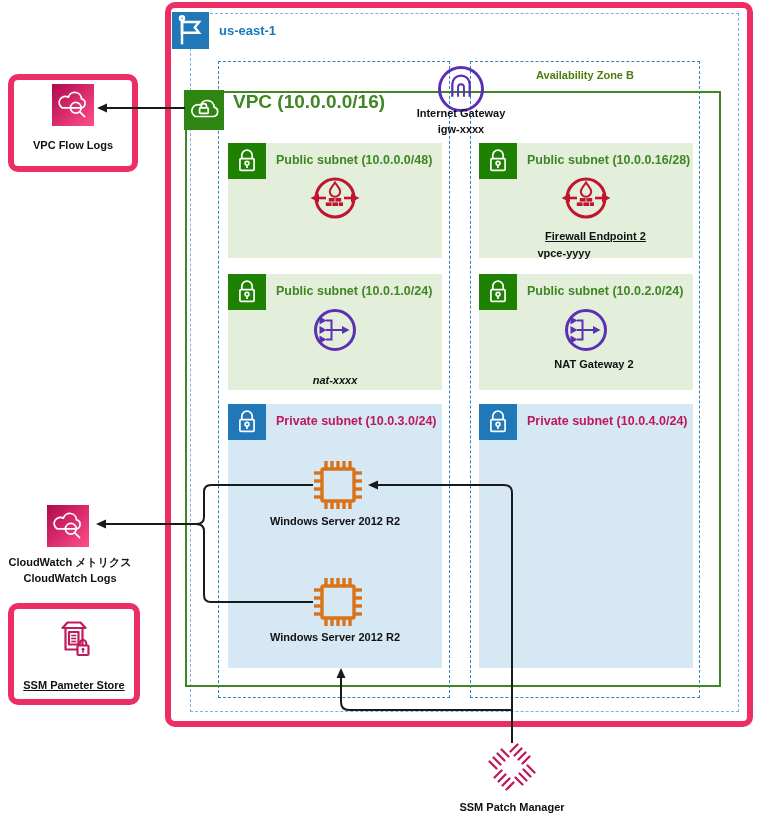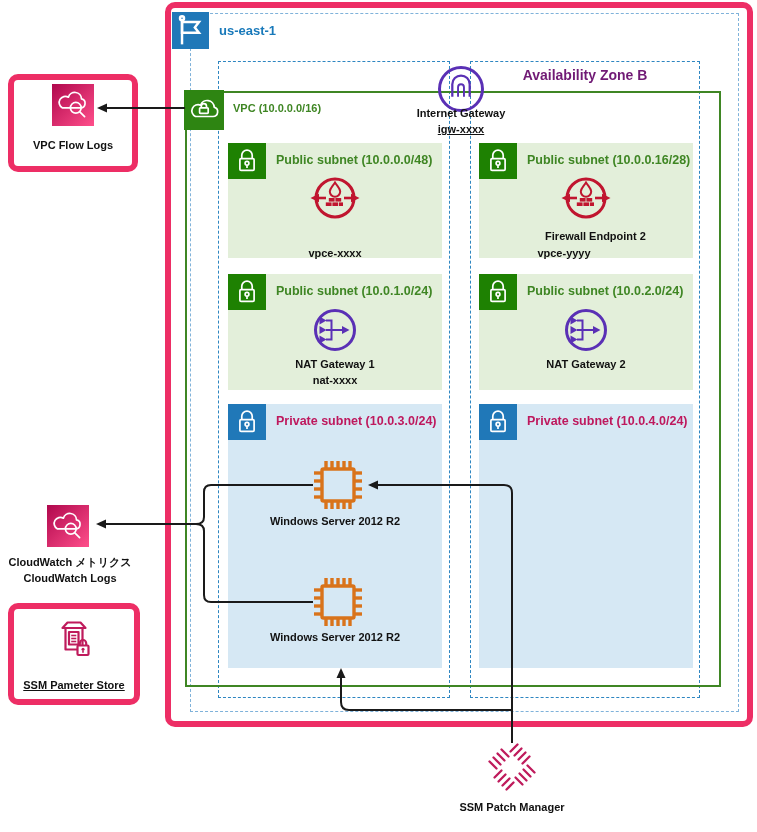--- a/index.html
+++ b/index.html
@@ -57,7 +57,7 @@
 
   <div class="az-dash" style="left:218px;top:61px;width:232px;height:637px;"></div>
   <div class="az-dash" style="left:470px;top:61px;width:230px;height:637px;"></div>
-  <div class="lbl azblue-t" style="left:470px;top:68px;width:230px;font-size:14px;color:#701a75;">Availability Zone B</div>
+  <div class="lbl azblue-t" style="left:470px;top:68px;width:230px;font-size:11px;color:#4d7c0f;">Availability Zone B</div>
 
   <div class="vpc-line" style="left:185px;top:91px;width:536px;height:596px;"></div>
   <div class="vpcicon" style="left:184px;top:90px;width:40px;height:40px;">

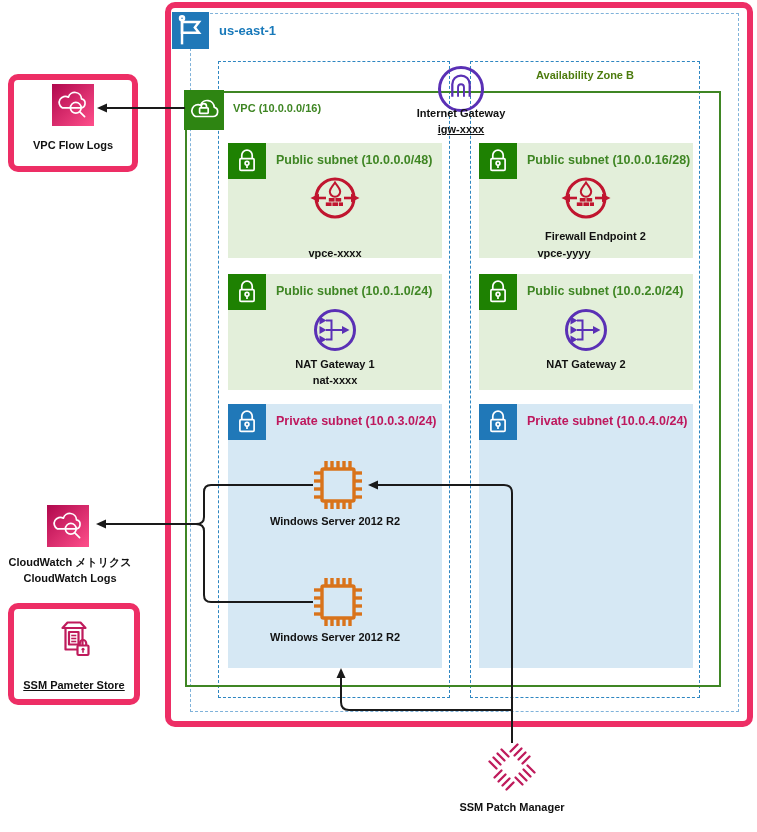--- a/index.html
+++ b/index.html
@@ -69,7 +69,7 @@
         </g>
       </svg>
   </div>
-  <div class="sub-title green-t" style="left:233px;top:101px;font-size:11px;">VPC (10.0.0.0/16)</div>
+  <div class="sub-title green-t" style="left:233px;top:94px;font-size:19px;">VPC (10.0.0.0/16)</div>
 
   <div class="igw-circle" style="left:438px;top:66px;">
     <svg viewBox="0 0 46 46">

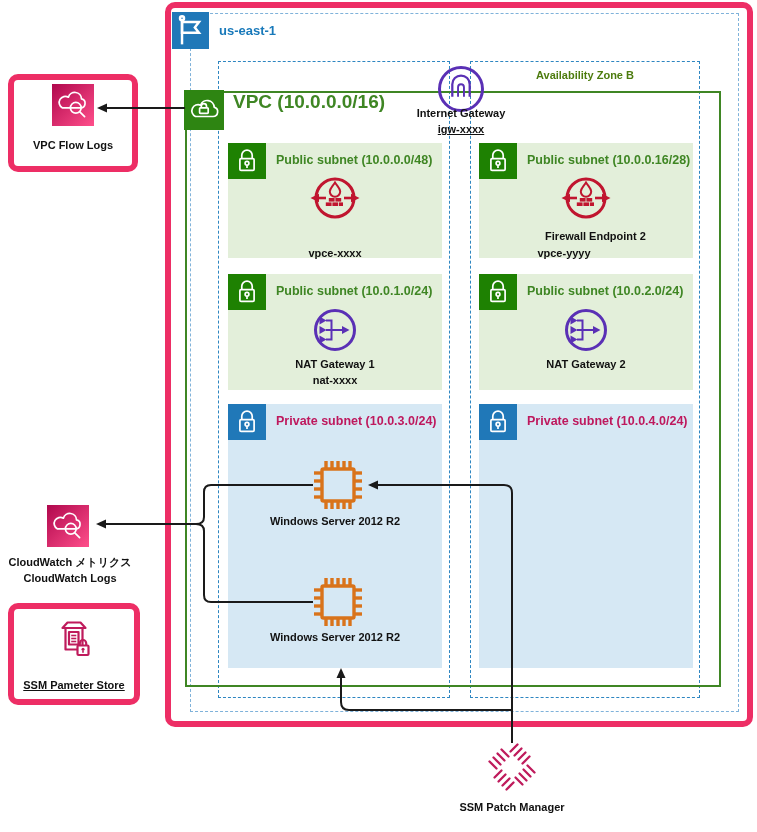--- a/index.html
+++ b/index.html
@@ -80,7 +80,7 @@
       </svg>
   </div>
   <div class="lbl" style="left:388px;top:106px;width:146px;">Internet Gateway</div>
-  <div class="lbl" style="left:388px;top:122px;width:146px;text-decoration:underline;">igw-xxxx</div>
+  <div class="lbl" style="left:388px;top:122px;width:146px;">igw-xxxx</div>
 
   <div class="subnet pub" style="left:228px;top:143px;width:214px;height:115px;"></div>
   <div class="locksq pub" style="left:228px;top:143px;">

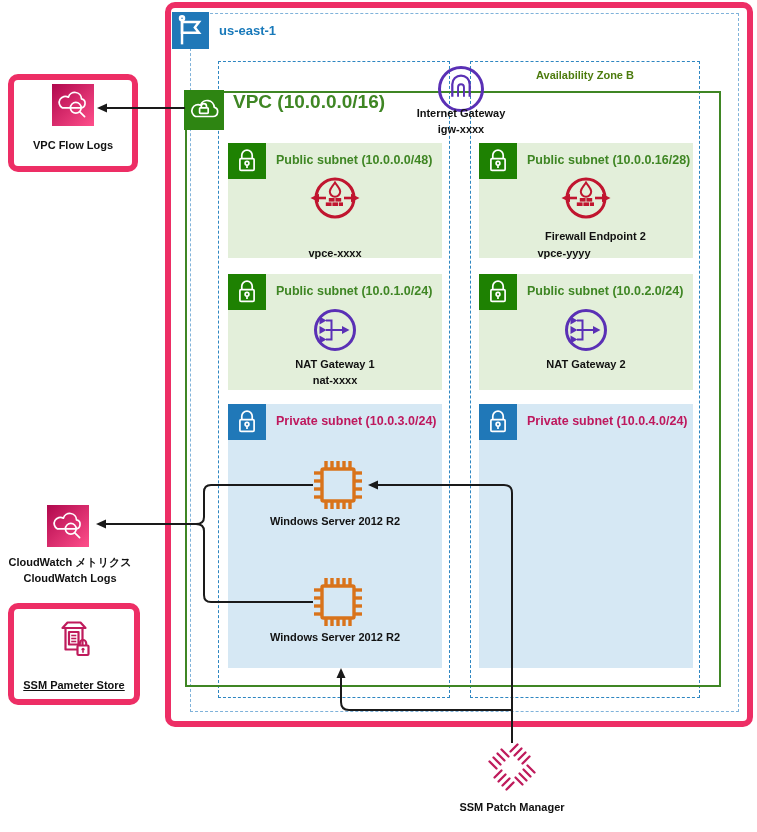--- a/index.html
+++ b/index.html
@@ -146,7 +146,7 @@
         </g>
     </svg>
   </div>
-  <div class="lbl" style="left:479px;top:229px;width:233px;">Firewall Endpoint 2</div>
+  <div class="lbl" style="left:479px;top:229px;width:233px;text-decoration:underline;">Firewall Endpoint 2</div>
   <div class="lbl" style="left:479px;top:246px;width:170px;">vpce-yyyy</div>
 
   <div class="subnet pub" style="left:228px;top:274px;width:214px;height:116px;"></div>

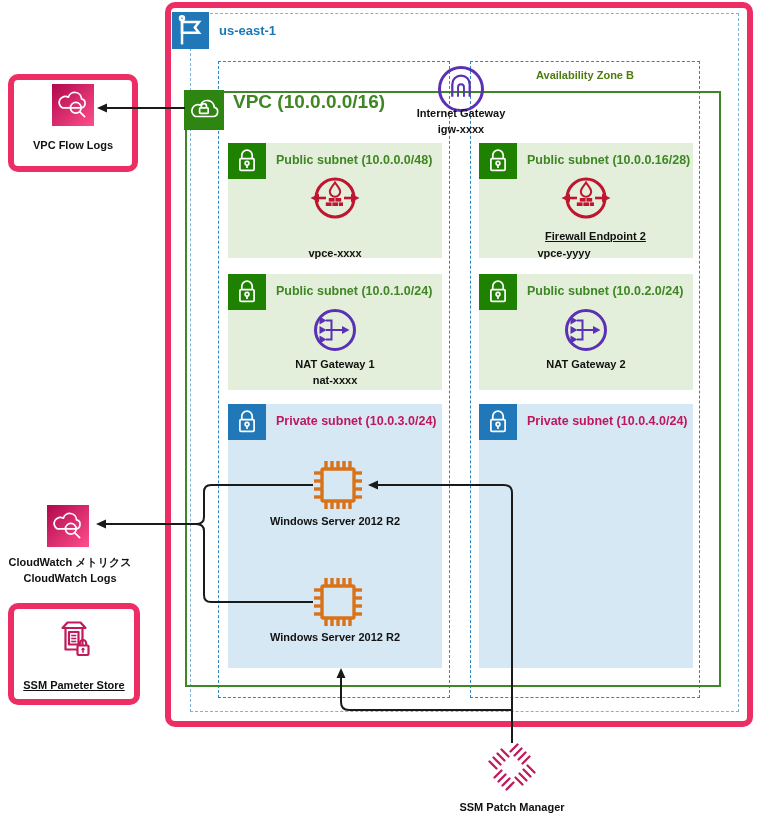--- a/index.html
+++ b/index.html
@@ -113,7 +113,6 @@
         </g>
     </svg>
   </div>
-  <div class="lbl" style="left:228px;top:246px;width:214px;">vpce-xxxx</div>
 
   <div class="subnet pub" style="left:479px;top:143px;width:214px;height:115px;"></div>
   <div class="locksq pub" style="left:479px;top:143px;">

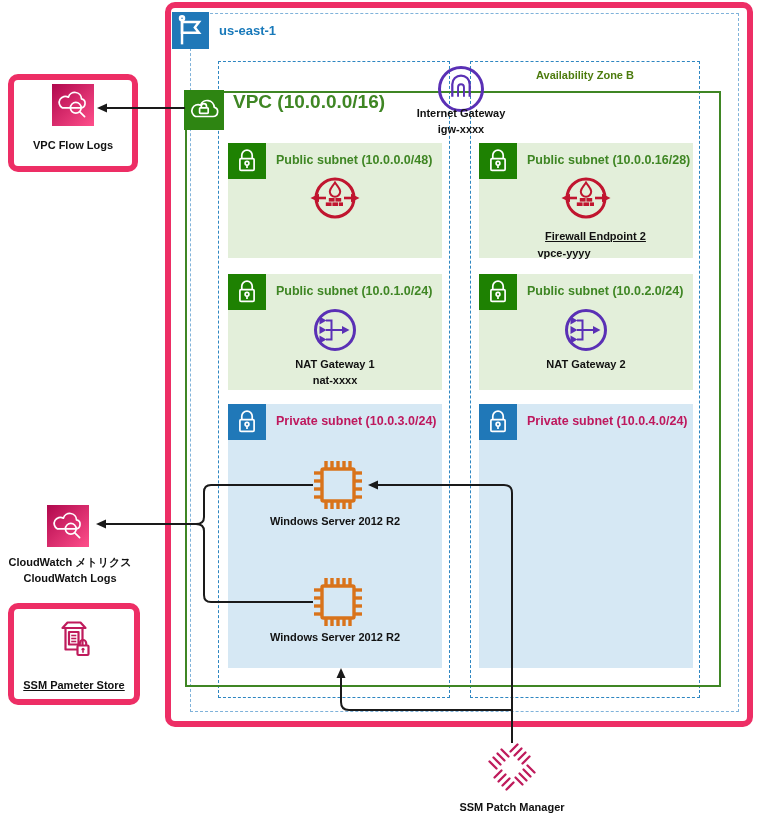--- a/index.html
+++ b/index.html
@@ -176,7 +176,6 @@
         </g>
     </svg>
   </div>
-  <div class="lbl" style="left:228px;top:357px;width:214px;">NAT Gateway 1</div>
   <div class="lbl" style="left:228px;top:373px;width:214px;">nat-xxxx</div>
 
   <div class="subnet pub" style="left:479px;top:274px;width:214px;height:116px;"></div>

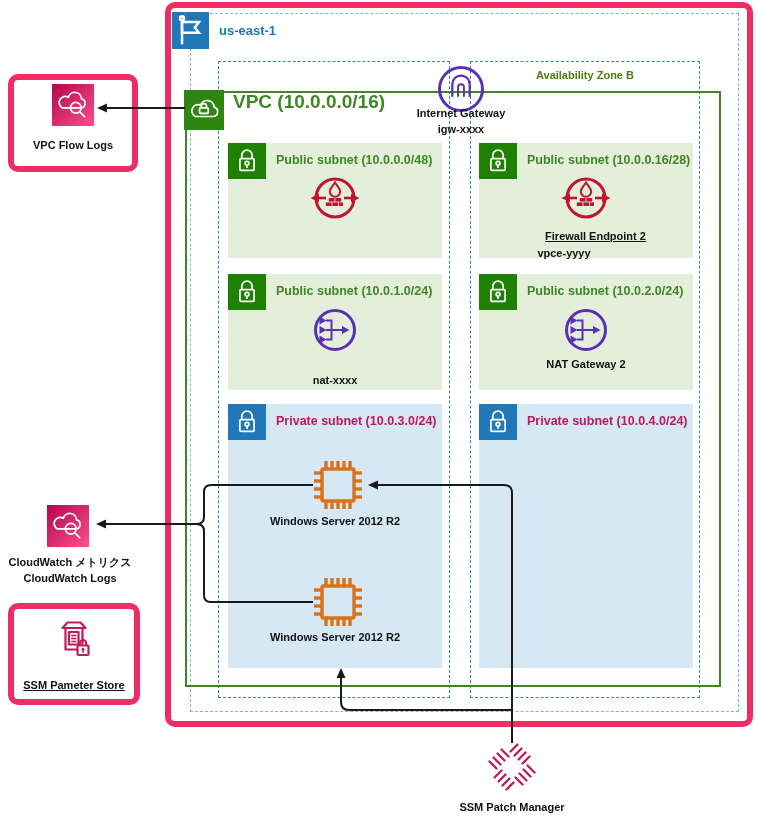--- a/index.html
+++ b/index.html
@@ -206,7 +206,7 @@
         </g>
     </svg>
   </div>
-  <div class="lbl" style="left:479px;top:357px;width:214px;">NAT Gateway 2</div>
+  <div class="lbl" style="left:479px;top:357px;width:214px;padding-left:8px;">NAT Gateway 2</div>
 
   <div class="subnet priv" style="left:228px;top:404px;width:214px;height:264px;"></div>
   <div class="locksq priv" style="left:228px;top:404px;">

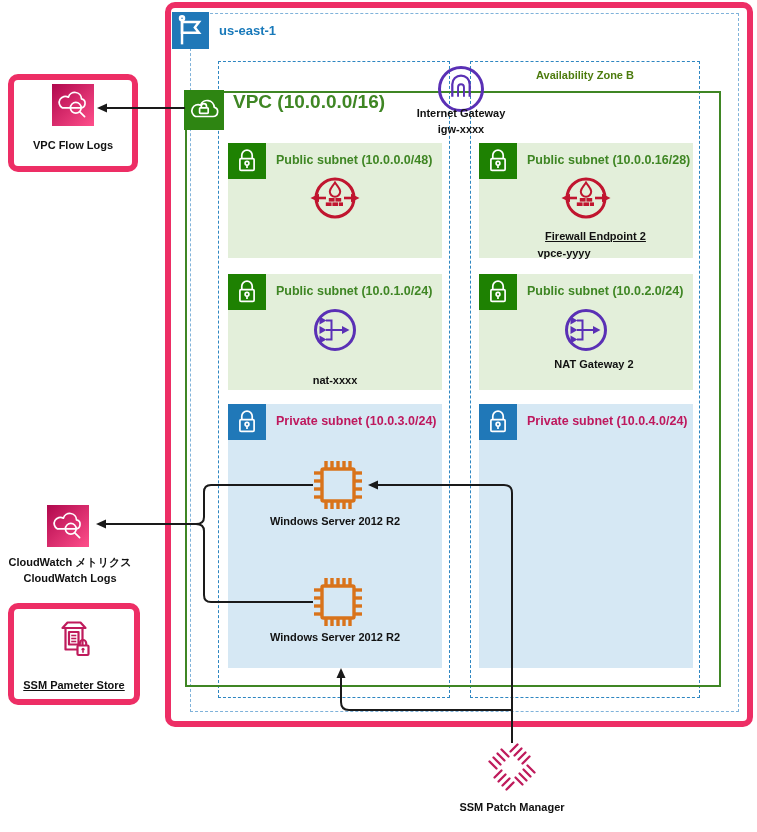--- a/index.html
+++ b/index.html
@@ -176,7 +176,7 @@
         </g>
     </svg>
   </div>
-  <div class="lbl" style="left:228px;top:373px;width:214px;">nat-xxxx</div>
+  <div class="lbl" style="left:228px;top:373px;width:214px;font-style:italic;">nat-xxxx</div>
 
   <div class="subnet pub" style="left:479px;top:274px;width:214px;height:116px;"></div>
   <div class="locksq pub" style="left:479px;top:274px;">

